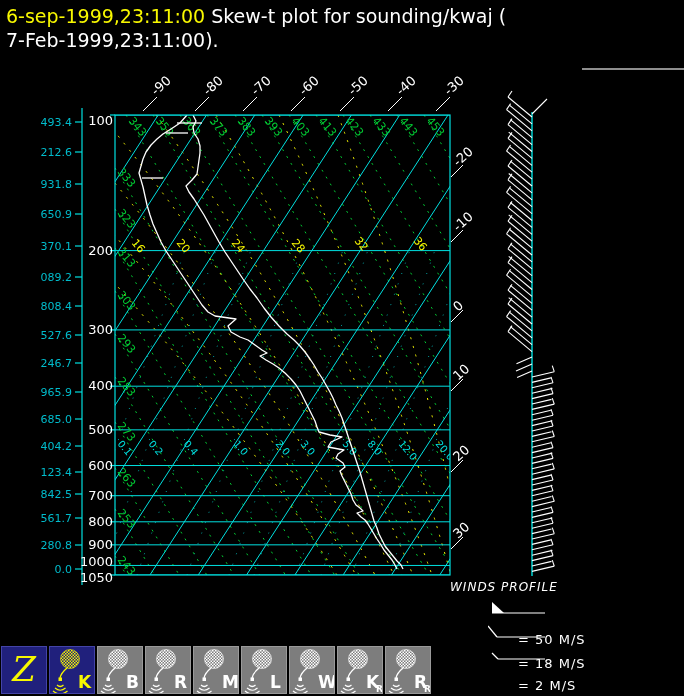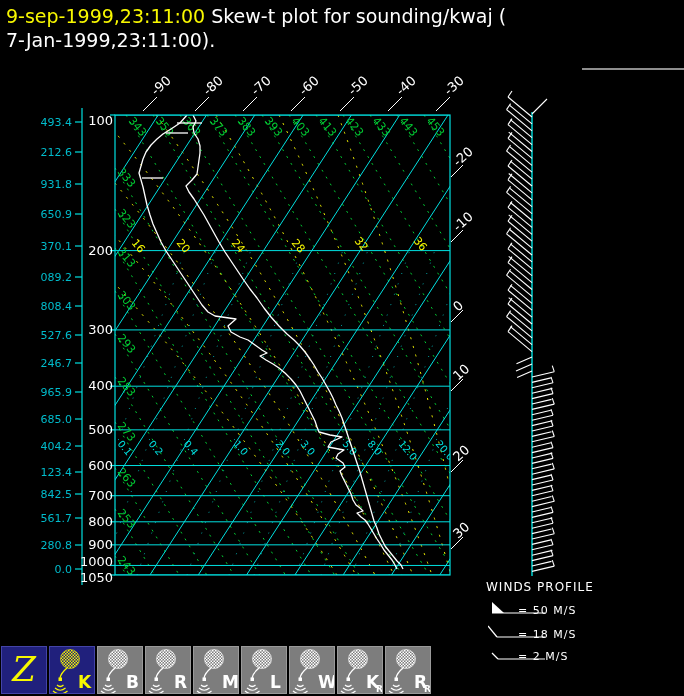--- a/index.html
+++ b/index.html
@@ -25,7 +25,7 @@
 <body>
 
 <div class="abs" id="title-block">
-  <div><span class="ts">9-sep-1999,23:11:00</span><span> Skew-t plot for sounding/kwaj (</span></div>
+  <div><span class="ts">6-sep-1999,23:11:00</span><span> Skew-t plot for sounding/kwaj (</span></div>
   <div>7-Jan-1999,23:11:00).</div>
 </div>
 

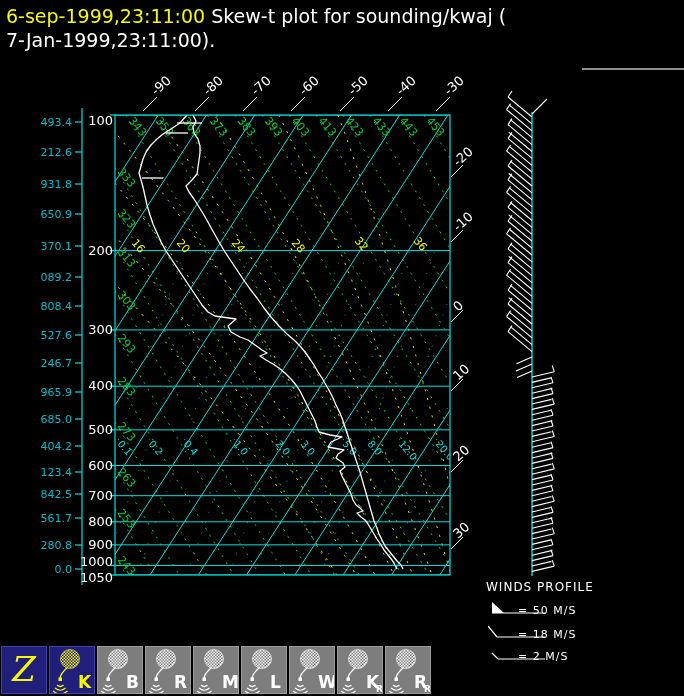--- a/index.html
+++ b/index.html
@@ -26,7 +26,7 @@
 
 <div class="abs" id="title-block">
   <div><span class="ts">6-sep-1999,23:11:00</span><span> Skew-t plot for sounding/kwaj (</span></div>
-  <div>7-Jan-1999,23:11:00).</div>
+  <div>7-Feb-1999,23:11:00).</div>
 </div>
 
 <div class="abs" id="divider"></div>

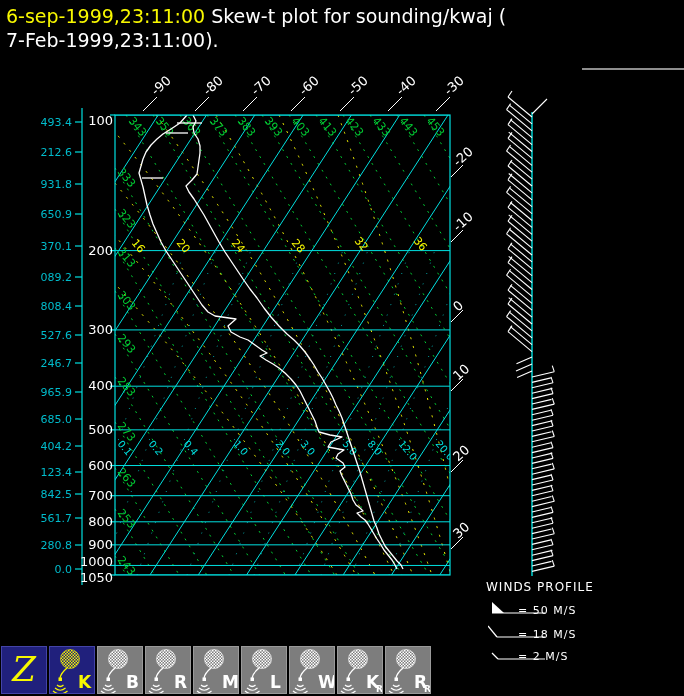--- a/index.html
+++ b/index.html
@@ -11,7 +11,7 @@
   #divider{left:582px;top:68px;width:102px;height:2px;background:#8e8e8e;}
   #plot-stage{left:0;top:0;width:684px;height:696px;}
   #legend{color:#fff;}
-  #legend .lg-title{position:absolute;left:486px;top:580px;font-size:12px;letter-spacing:1px;}
+  #legend .lg-title{position:absolute;left:450px;top:580px;font-size:12px;letter-spacing:1px;font-style:italic;}
   .lg-row{position:absolute;font-size:11px;letter-spacing:1px;}
   .lg-sym{position:absolute;}
   #toolbar{left:1px;top:646px;width:438px;height:49px;display:flex;gap:2px;}

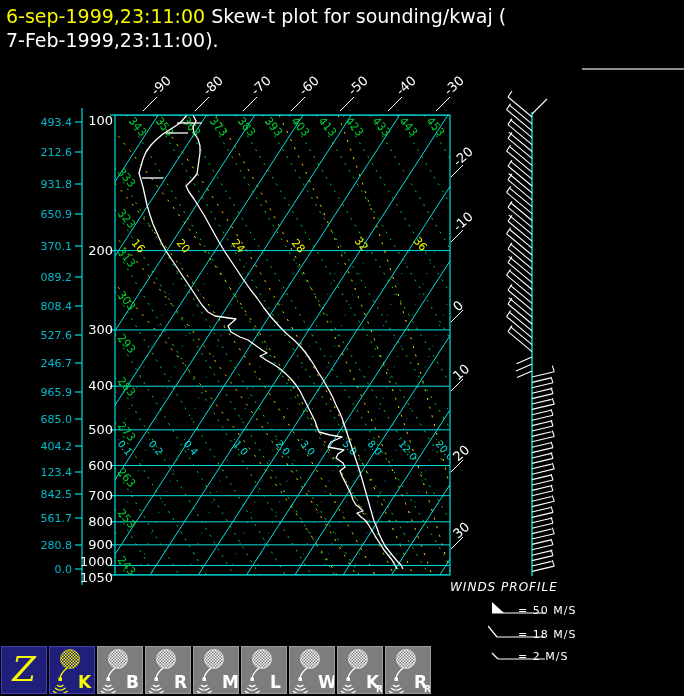--- a/index.html
+++ b/index.html
@@ -12,7 +12,7 @@
   #plot-stage{left:0;top:0;width:684px;height:696px;}
   #legend{color:#fff;}
   #legend .lg-title{position:absolute;left:450px;top:580px;font-size:12px;letter-spacing:1px;font-style:italic;}
-  .lg-row{position:absolute;font-size:11px;letter-spacing:1px;}
+  .lg-row{position:absolute;font-size:13px;letter-spacing:1px;margin-top:28px;}
   .lg-sym{position:absolute;}
   #toolbar{left:1px;top:646px;width:438px;height:49px;display:flex;gap:2px;}
   .tb-btn{width:46px;height:48px;position:relative;flex:0 0 auto;cursor:pointer;

